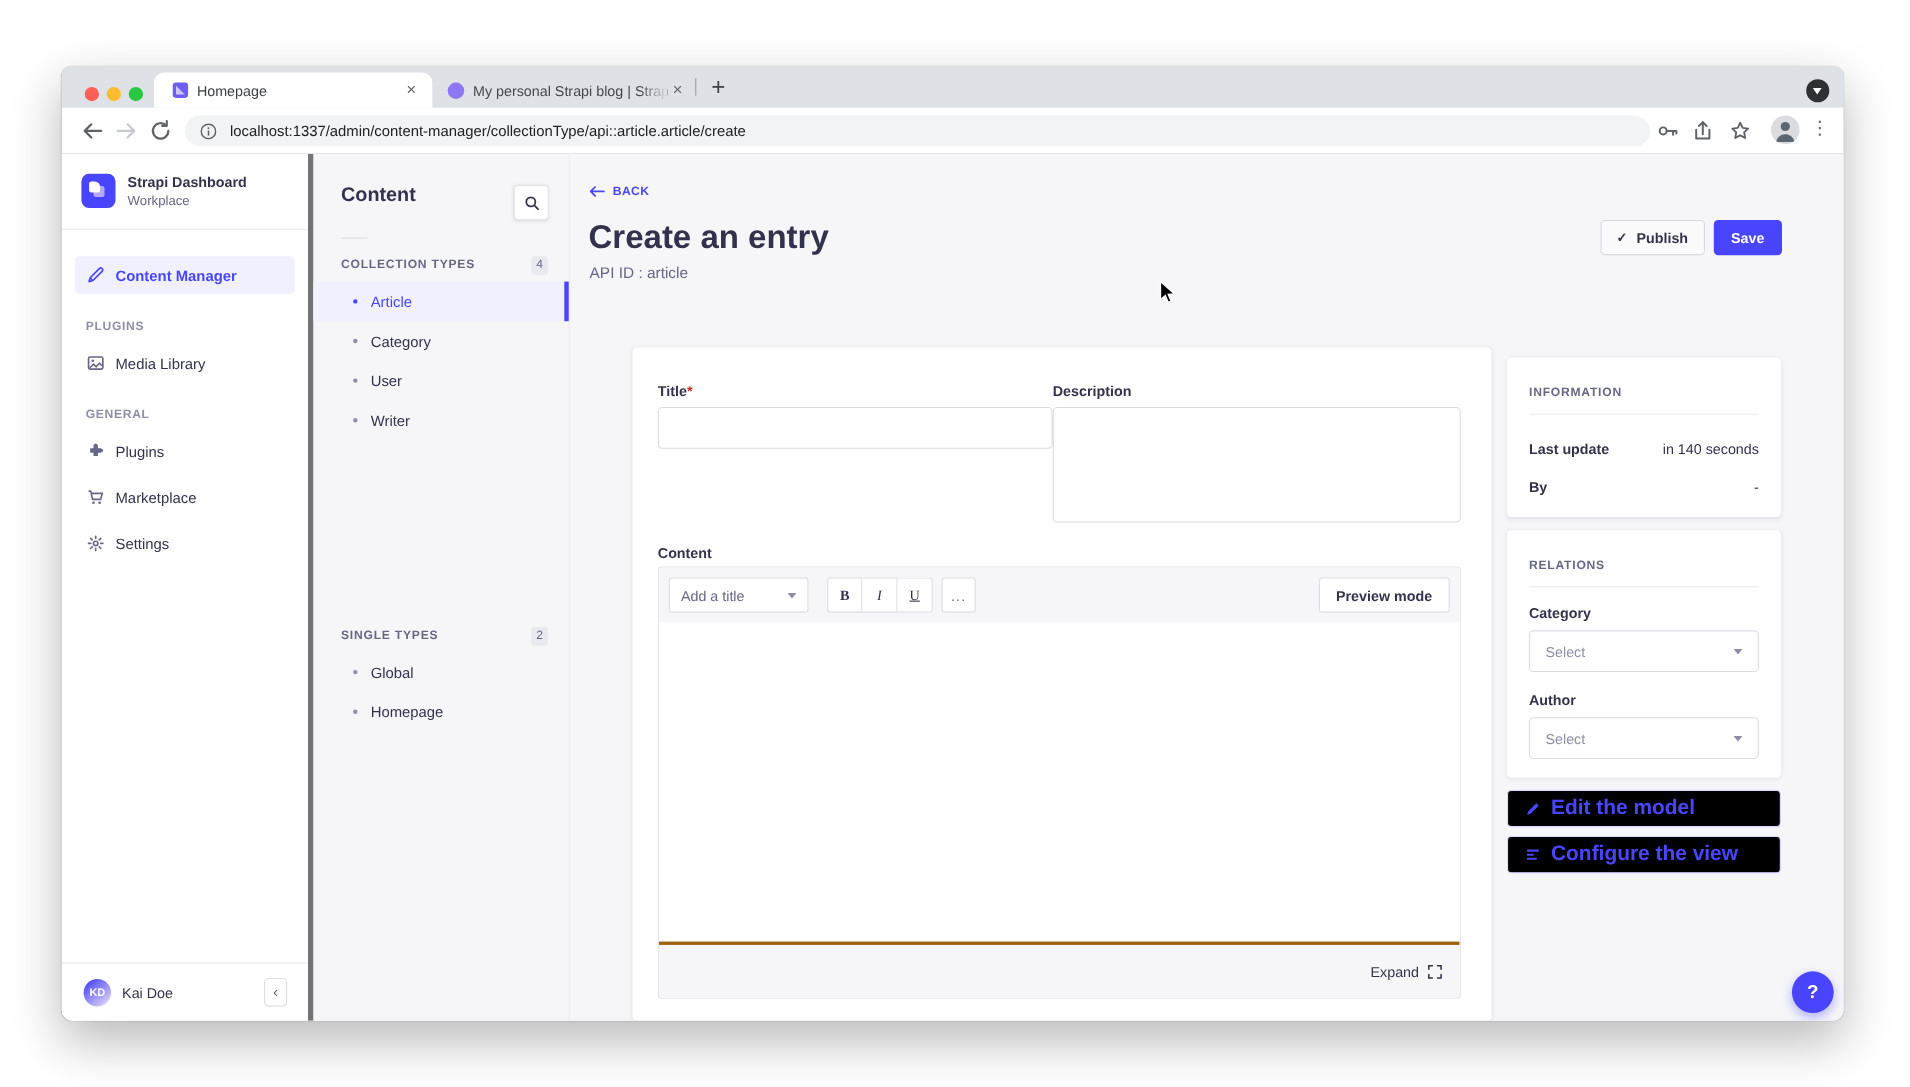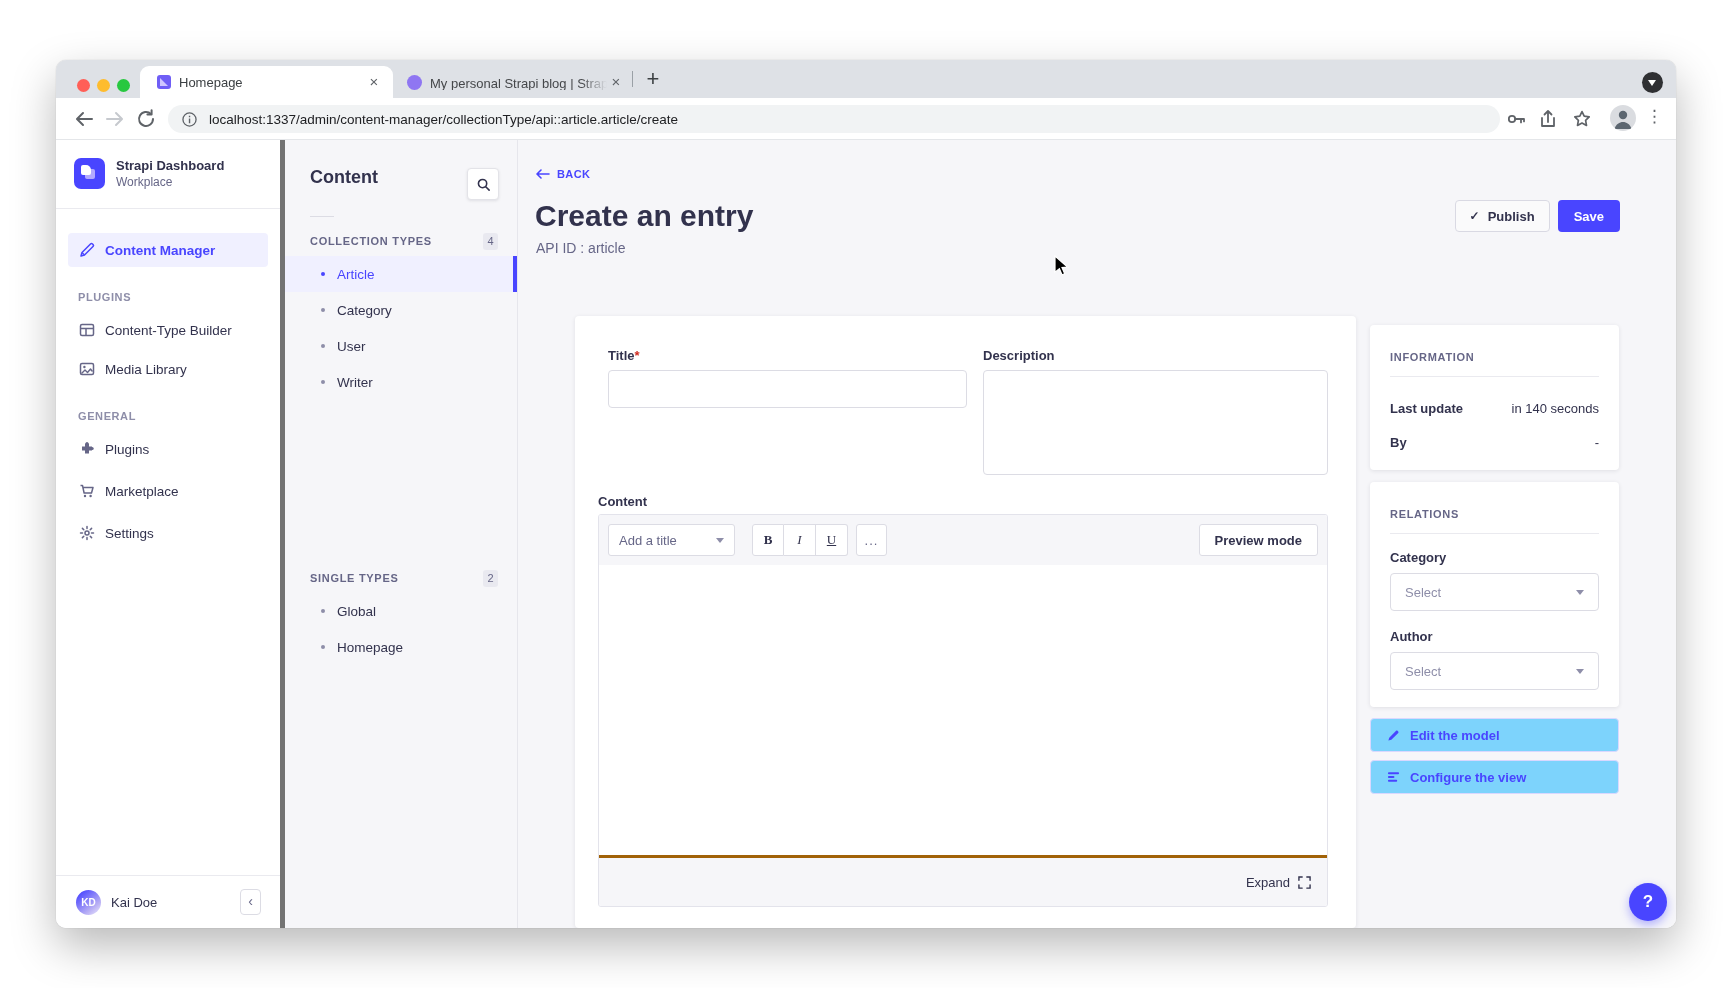--- a/index.html
+++ b/index.html
@@ -261,15 +261,6 @@
             <span>Content Manager</span>
           </div>
           <div class="nav-label">PLUGINS</div>
-          <div class="mi" style="margin-bottom:5px;">
-            <span class="ic">
-              <svg width="16" height="16" viewBox="0 0 16 16">
-                  <rect x="1.5" y="2.5" width="13" height="11" rx="1.5" fill="none" stroke="currentColor" stroke-width="1.5"></rect>
-                  <path d="M1.5 6.5h13M7 6.5V13.5" stroke="currentColor" stroke-width="1.5"></path>
-                </svg>
-            </span>
-            <span>Content-Type Builder</span>
-          </div>
           <div class="mi">
             <span class="ic">
               <svg width="16" height="16" viewBox="0 0 16 16">

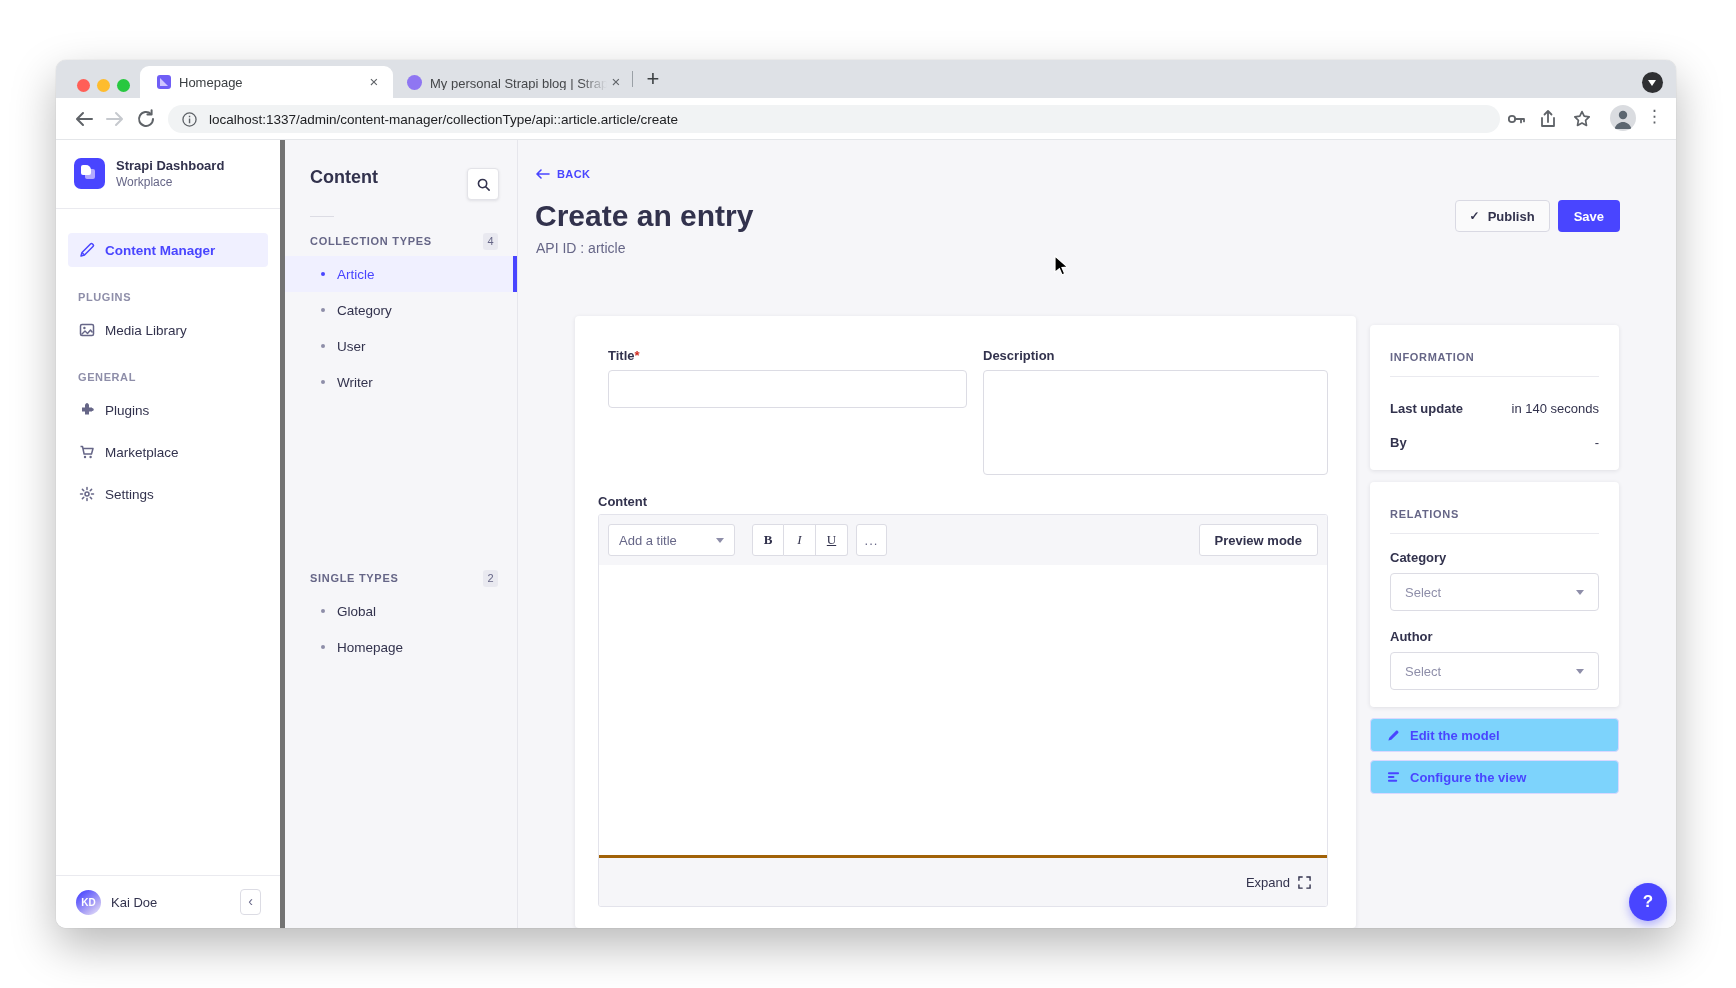--- a/index.html
+++ b/index.html
@@ -101,7 +101,7 @@
   .content-row { position:absolute; left:57px; top:176px; display:flex; gap:14px; }
   .card { width:781px; height:612px; background:#fff; border-radius:4px; box-shadow:0 1px 4px rgba(33,33,52,.1);
           padding:32px 28px 0 23px; }
-  .fields { display:grid; grid-template-columns:359px 1fr; column-gap:16px;margin-left:10px; }
+  .fields { display:grid; grid-template-columns:359px 1fr; column-gap:0; }
   .flabel { font-size:13px; font-weight:600; color:#32324d; }
   .req { color:#d02b20; }
   .tinput { margin-top:7px; width:100%; height:38px; border:1px solid #dcdce4; border-radius:4px; background:#fff; outline:none;

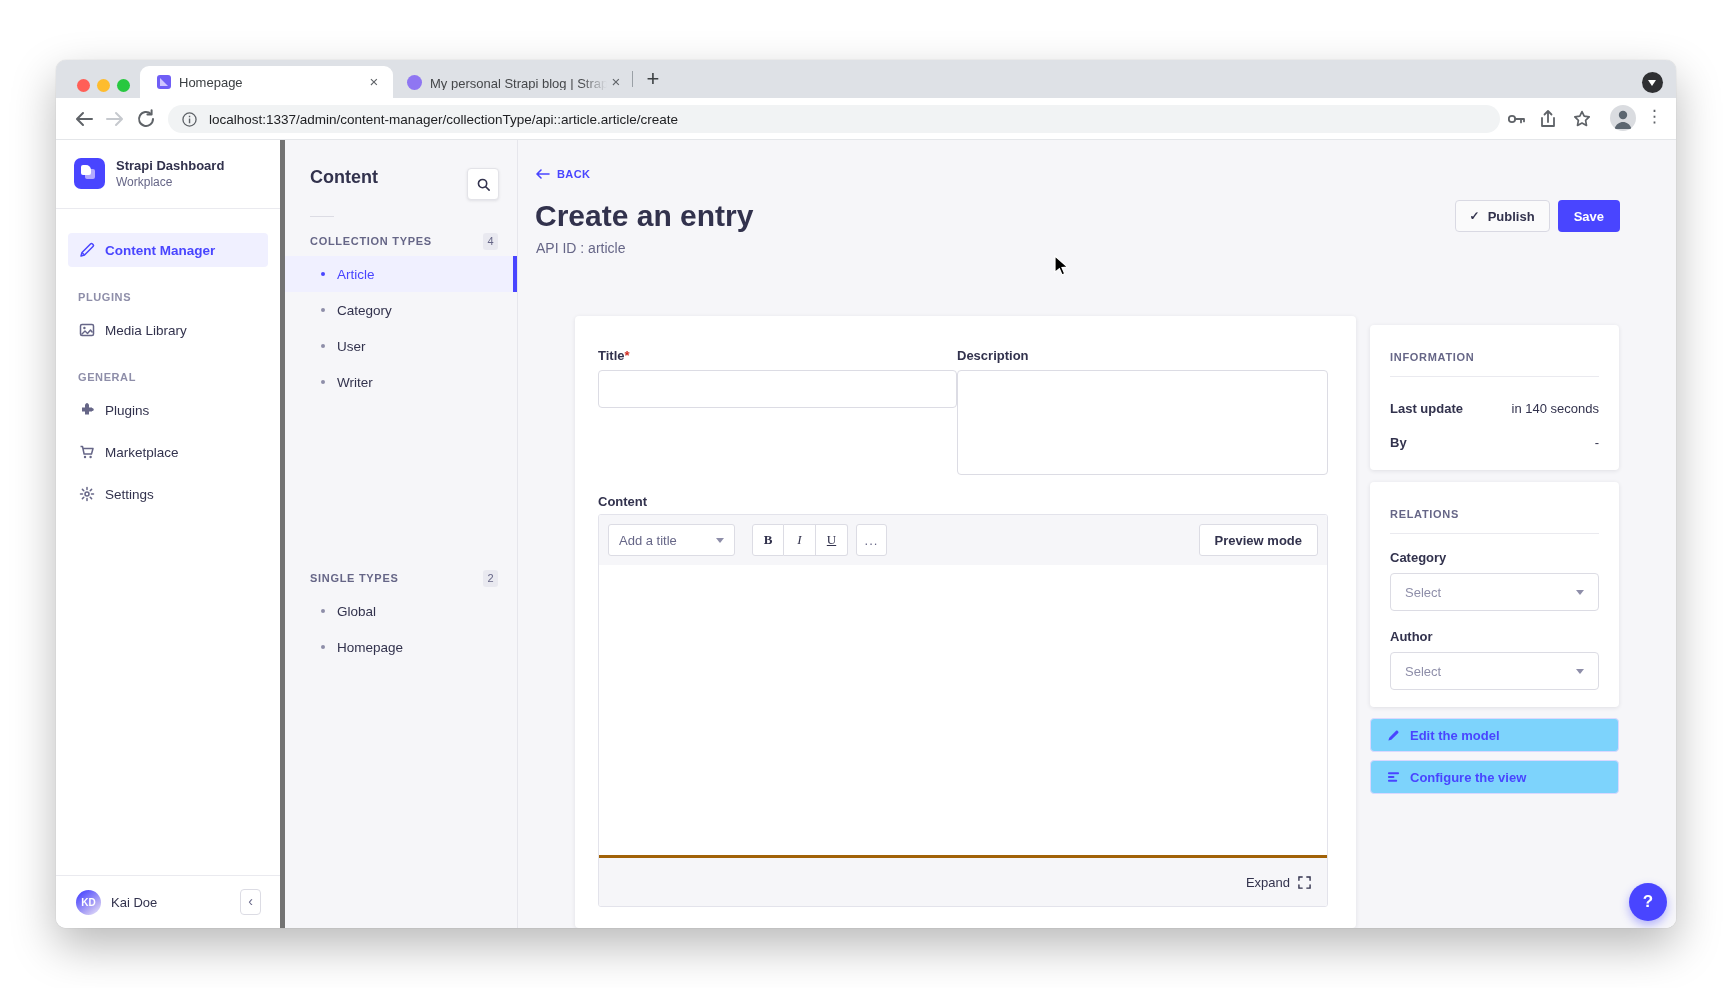--- a/index.html
+++ b/index.html
@@ -148,8 +148,8 @@
   .rel-label { margin-top:16px; font-size:13px; font-weight:600; color:#32324d; }
   .select { margin-top:8px; height:38px; border:1px solid #dcdce4; border-radius:4px; background:#fff;
             display:flex; align-items:center; padding:0 14px; font-size:13px; color:#8e8ea9; }
-  .side-btn { margin-top:11px; height:34px; border-radius:4px; background:#7dd3fc; border:1px solid #d9d8ff;
-              display:flex; align-items:center; padding:0 16px; gap:10px; font-size:13px; font-weight:600; color:#4945ff; }
+  .side-btn { margin-top:11px; height:34px; border-radius:4px; background:#000000; border:1px solid #d9d8ff;
+              display:flex; align-items:center; padding:0 16px; gap:10px; font-size:19px; font-weight:600; color:#4945ff; }
   .side-btn + .side-btn { margin-top:8px; }
 
   .help { position:absolute; right:9px; bottom:7px; width:38px; height:38px; border-radius:50%; background:#4945ff;

